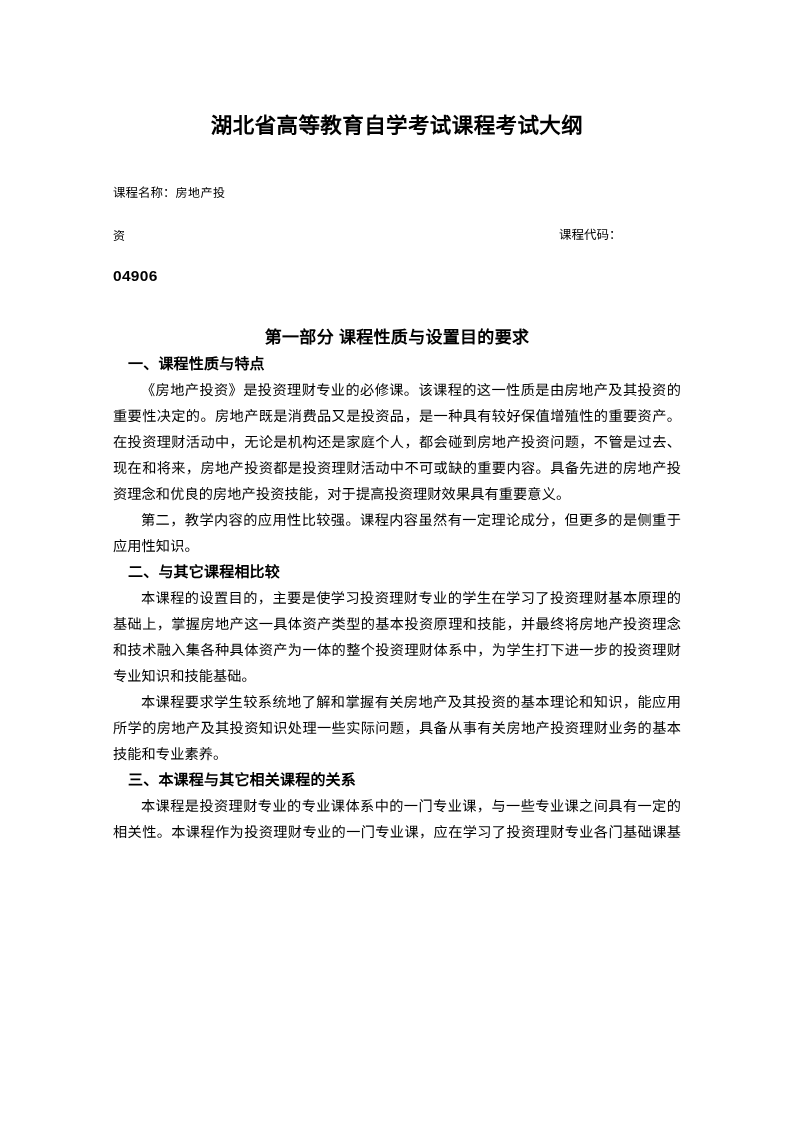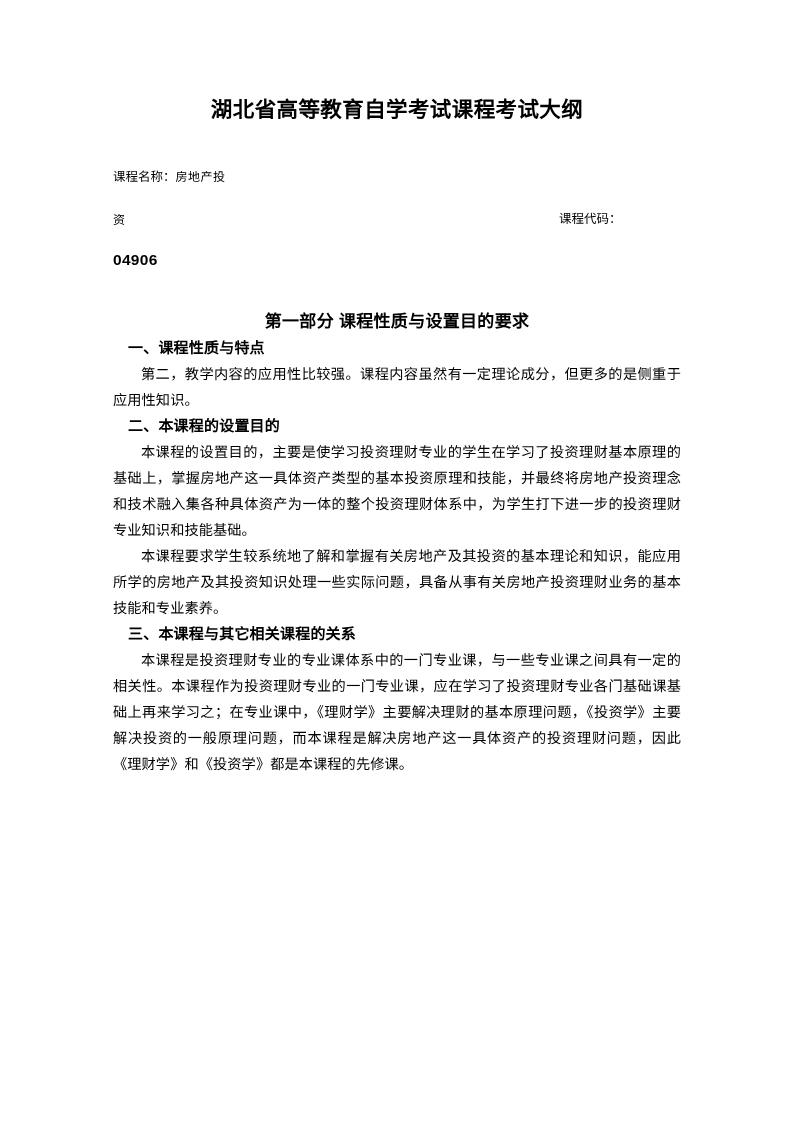--- a/index.html
+++ b/index.html
@@ -17,7 +17,7 @@
     position: relative;
     width: 793px;
     height: 828px;
-    margin: 0 auto;
+    margin: 16px auto;
     background: #ffffff;
     overflow: hidden;
     box-sizing: border-box;

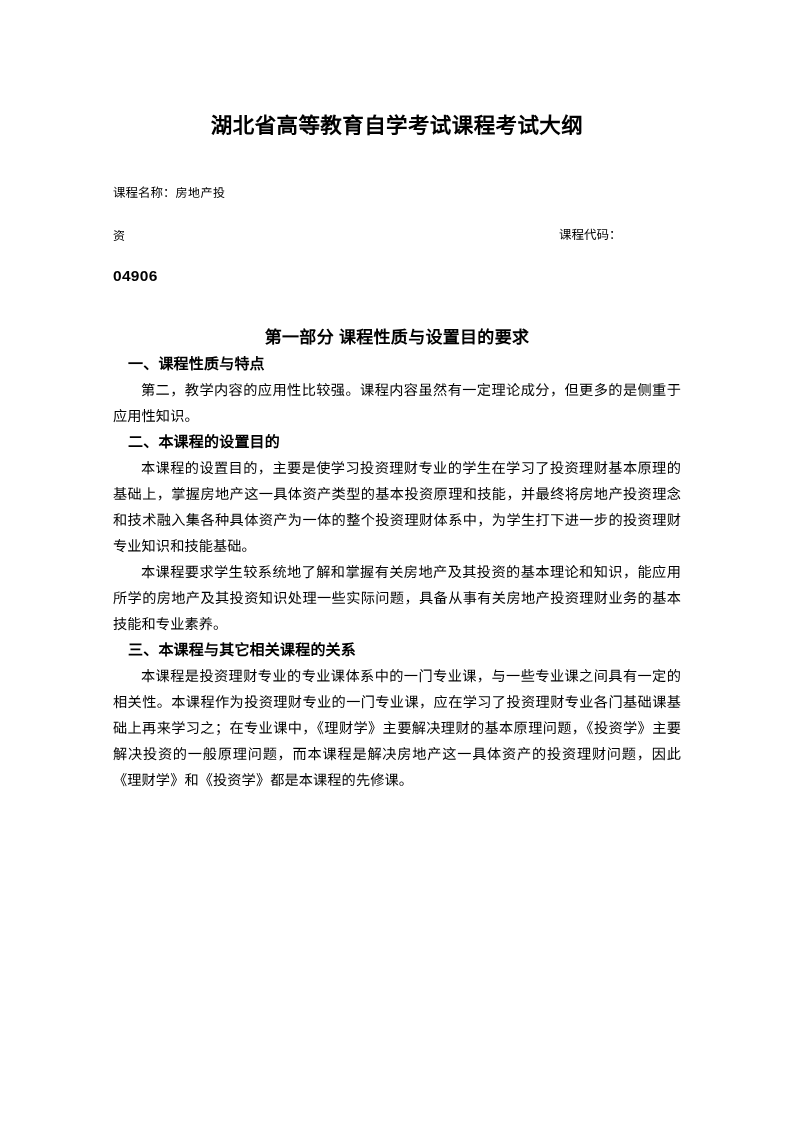--- a/index.html
+++ b/index.html
@@ -155,6 +155,7 @@
     <h2 class="part-heading">第一部分  课程性质与设置目的要求</h2>
 
     <h3 class="section-heading">一、课程性质与特点</h3>
+    <p class="para">《房地产投资》是投资理财专业的必修课。该课程的这一性质是由房地产及其投资的重要性决定的。房地产既是消费品又是投资品，是一种具有较好保值增殖性的重要资产。在投资理财活动中，无论是机构还是家庭个人，都会碰到房地产投资问题，不管是过去、现在和将来，房地产投资都是投资理财活动中不可或缺的重要内容。具备先进的房地产投资理念和优良的房地产投资技能，对于提高投资理财效果具有重要意义。</p>
     <p class="para">第二，教学内容的应用性比较强。课程内容虽然有一定理论成分，但更多的是侧重于应用性知识。</p>
 
     <h3 class="section-heading">二、本课程的设置目的</h3>

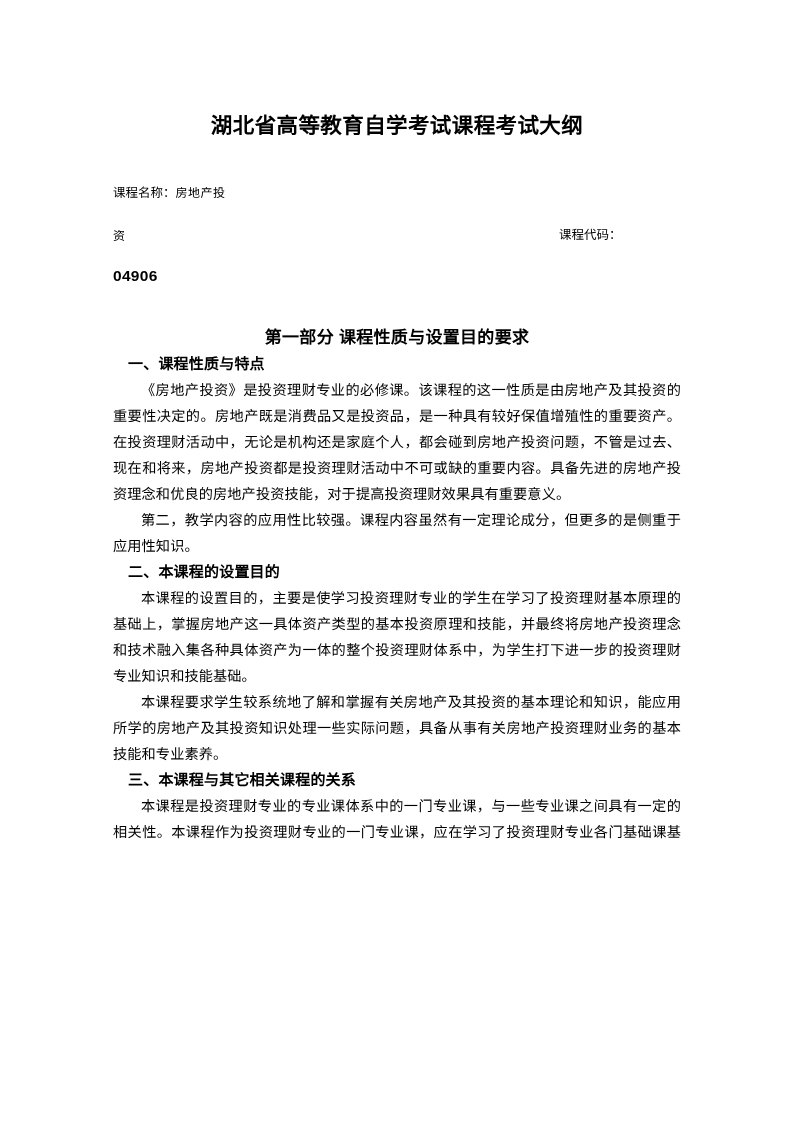--- a/index.html
+++ b/index.html
@@ -158,7 +158,7 @@
     <p class="para">《房地产投资》是投资理财专业的必修课。该课程的这一性质是由房地产及其投资的重要性决定的。房地产既是消费品又是投资品，是一种具有较好保值增殖性的重要资产。在投资理财活动中，无论是机构还是家庭个人，都会碰到房地产投资问题，不管是过去、现在和将来，房地产投资都是投资理财活动中不可或缺的重要内容。具备先进的房地产投资理念和优良的房地产投资技能，对于提高投资理财效果具有重要意义。</p>
     <p class="para">第二，教学内容的应用性比较强。课程内容虽然有一定理论成分，但更多的是侧重于应用性知识。</p>
 
-    <h3 class="section-heading">二、本课程的设置目的</h3>
+    <h3 class="section-heading">二、与其它课程相比较</h3>
     <p class="para">本课程的设置目的，主要是使学习投资理财专业的学生在学习了投资理财基本原理的基础上，掌握房地产这一具体资产类型的基本投资原理和技能，并最终将房地产投资理念和技术融入集各种具体资产为一体的整个投资理财体系中，为学生打下进一步的投资理财专业知识和技能基础。</p>
     <p class="para">本课程要求学生较系统地了解和掌握有关房地产及其投资的基本理论和知识，能应用所学的房地产及其投资知识处理一些实际问题，具备从事有关房地产投资理财业务的基本技能和专业素养。</p>
 

